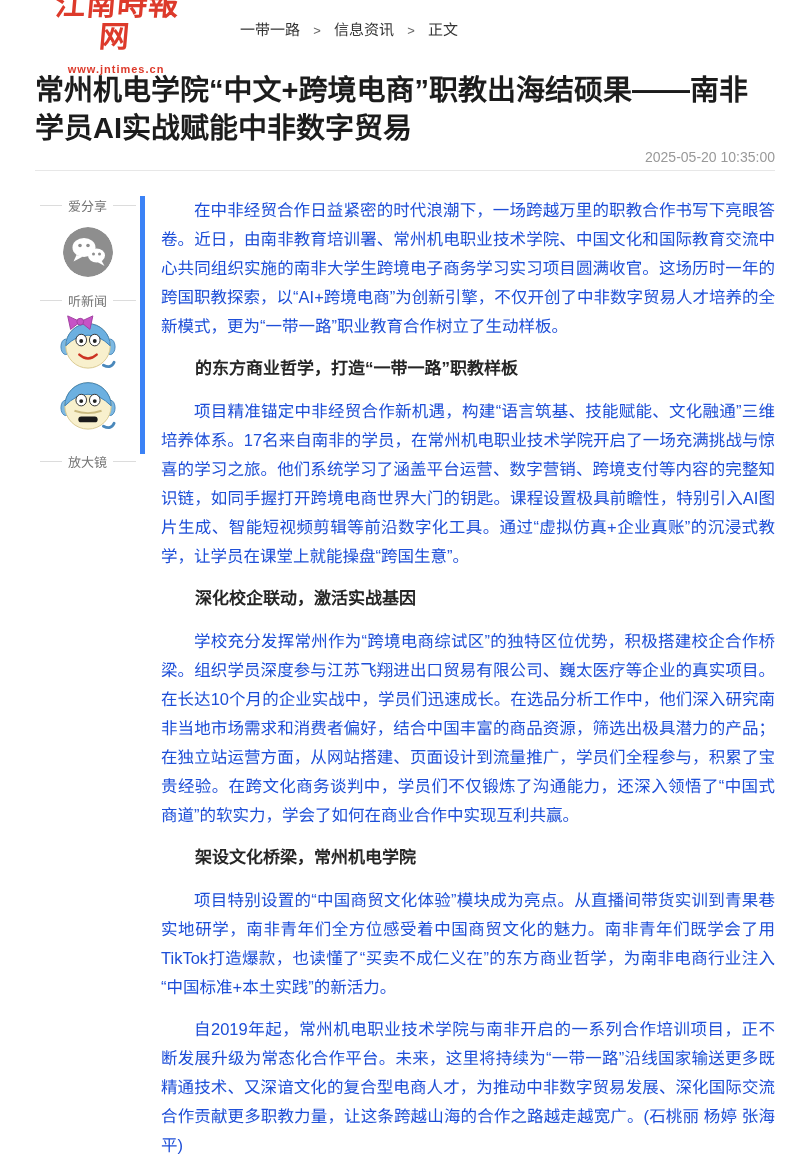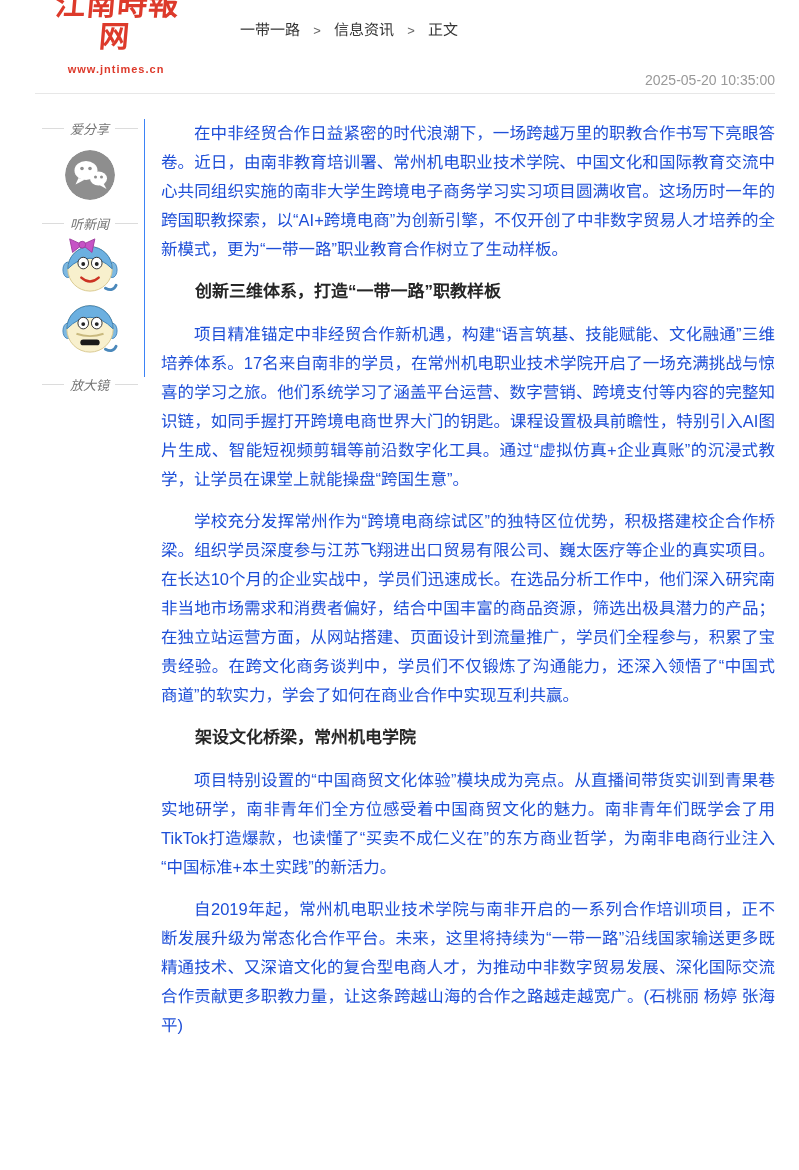--- a/index.html
+++ b/index.html
@@ -81,6 +81,7 @@
 
   <div class="main">
 
+    <h1 class="article-title">常州机电学院“中文+跨境电商”职教出海结硕果——南非学员AI实战赋能中非数字贸易</h1>
     <div class="article-date">2025-05-20 10:35:00</div>
     <hr class="divider">
 

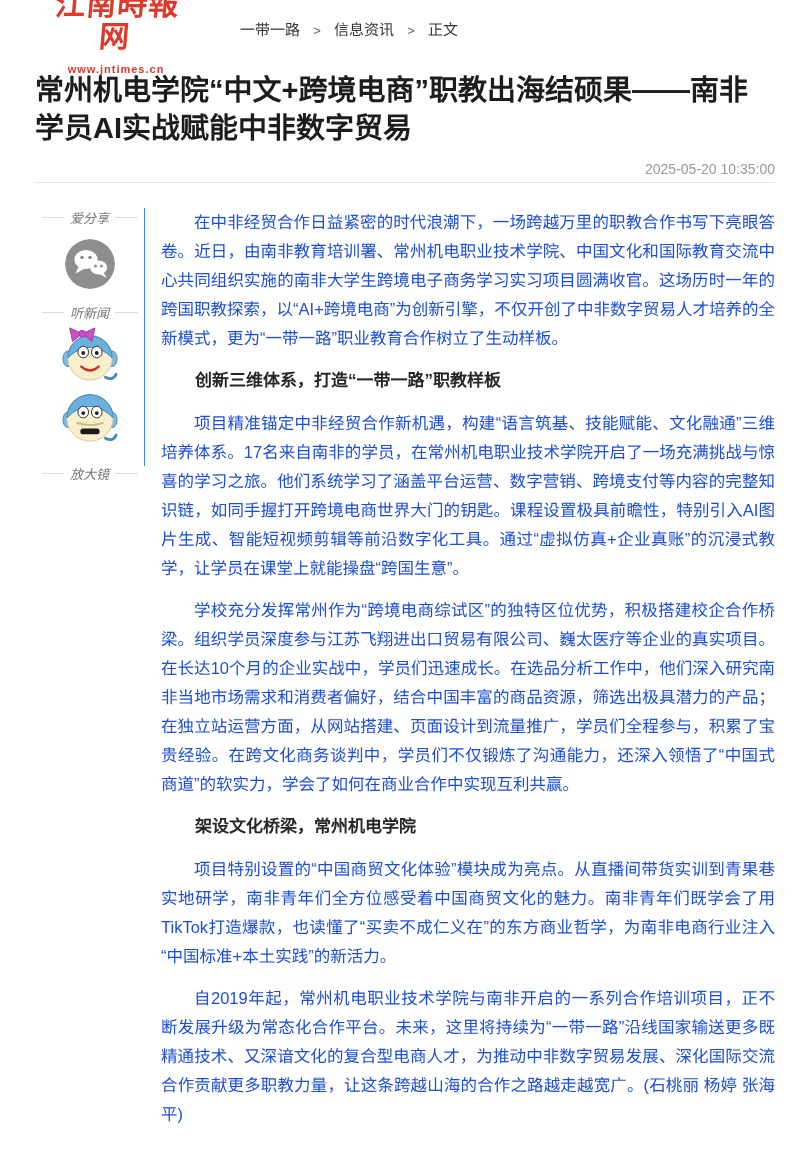--- a/index.html
+++ b/index.html
@@ -31,7 +31,7 @@
     margin-top: 13px; font-size: 29px; line-height: 38px;
     font-weight: bold; color: #1c1c1c;
   }
-  .article-date { text-align: right; font-size: 14px; color: #999; margin-top: 14px; height: 18px; }
+  .article-date { text-align: right; font-size: 14px; color: #999; margin-top: 2px; height: 18px; }
   .divider { border: none; border-top: 1px solid #e7e7e7; margin-top: 3px; }
 
   

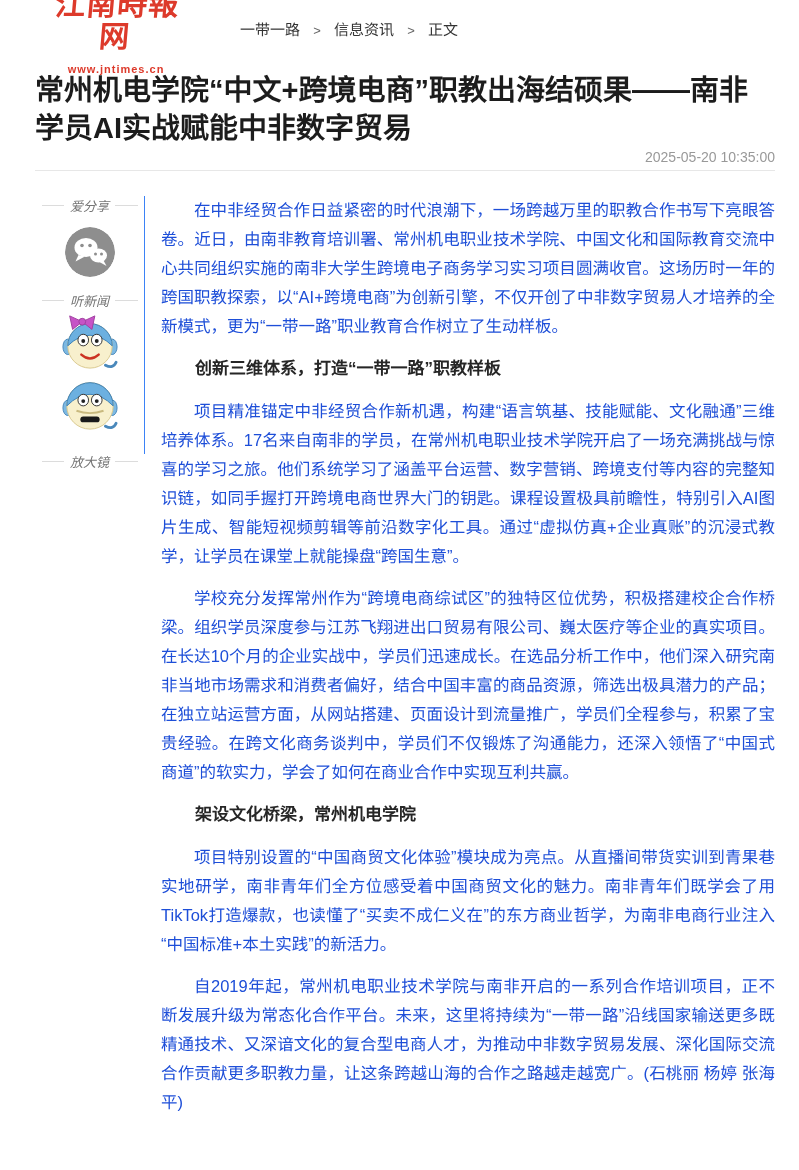--- a/index.html
+++ b/index.html
@@ -36,7 +36,7 @@
 
   
   .content-row { display: flex; padding-top: 25px; }
-  .sidebar { width: 110px; flex: none; height: 258px; border-right: 1px solid #3b82f6; font-style: italic; }
+  .sidebar { width: 110px; flex: none; height: 258px; border-right: 5px solid #3b82f6; }
   .side-label {
     display: flex; align-items: center; width: 96px; margin: 0 auto;
     font-size: 13px; color: #757575; white-space: nowrap;

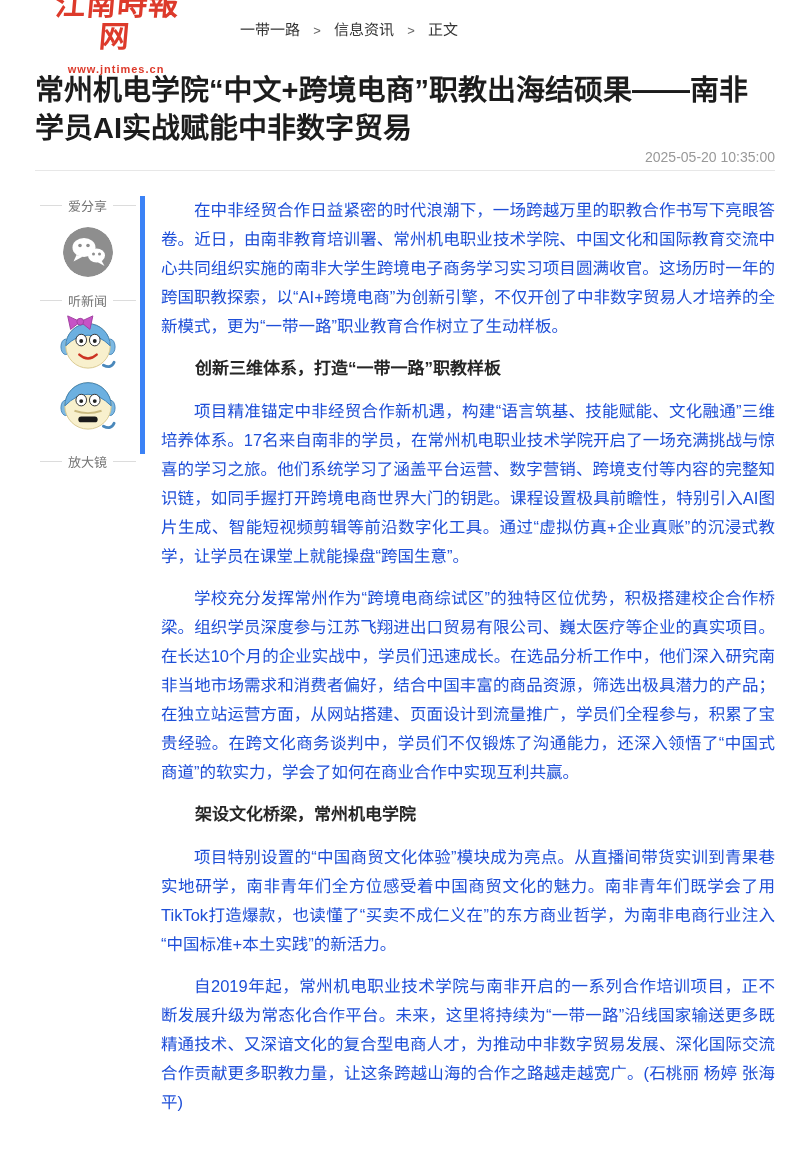--- a/index.html
+++ b/index.html
@@ -139,7 +139,7 @@
 
       <article class="article-body">
         <p>在中非经贸合作日益紧密的时代浪潮下，一场跨越万里的职教合作书写下亮眼答卷。近日，由南非教育培训署、常州机电职业技术学院、中国文化和国际教育交流中心共同组织实施的南非大学生跨境电子商务学习实习项目圆满收官。这场历时一年的跨国职教探索，以“AI+跨境电商”为创新引擎，不仅开创了中非数字贸易人才培养的全新模式，更为“一带一路”职业教育合作树立了生动样板。</p>
-        <h3>创新三维体系，打造“一带一路”职教样板</h3>
+        <h3>的东方商业哲学，打造“一带一路”职教样板</h3>
         <p>项目精准锚定中非经贸合作新机遇，构建“语言筑基、技能赋能、文化融通”三维培养体系。17名来自南非的学员，在常州机电职业技术学院开启了一场充满挑战与惊喜的学习之旅。他们系统学习了涵盖平台运营、数字营销、跨境支付等内容的完整知识链，如同手握打开跨境电商世界大门的钥匙。课程设置极具前瞻性，特别引入AI图片生成、智能短视频剪辑等前沿数字化工具。通过“虚拟仿真+企业真账”的沉浸式教学，让学员在课堂上就能操盘“跨国生意”。</p>
         <p>学校充分发挥常州作为“跨境电商综试区”的独特区位优势，积极搭建校企合作桥梁。组织学员深度参与江苏飞翔进出口贸易有限公司、巍太医疗等企业的真实项目。在长达10个月的企业实战中，学员们迅速成长。在选品分析工作中，他们深入研究南非当地市场需求和消费者偏好，结合中国丰富的商品资源，筛选出极具潜力的产品；在独立站运营方面，从网站搭建、页面设计到流量推广，学员们全程参与，积累了宝贵经验。在跨文化商务谈判中，学员们不仅锻炼了沟通能力，还深入领悟了“中国式商道”的软实力，学会了如何在商业合作中实现互利共赢。</p>
         <h3>架设文化桥梁，常州机电学院</h3>

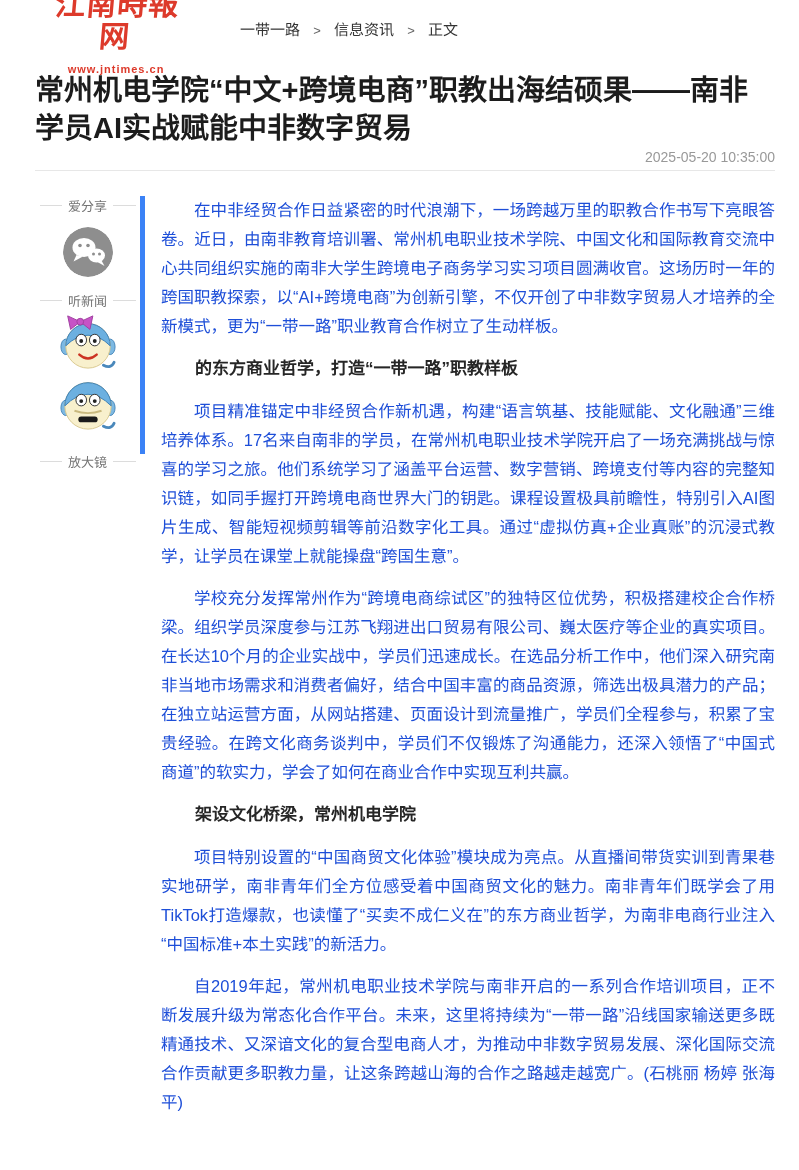--- a/index.html
+++ b/index.html
@@ -141,6 +141,7 @@
         <p>在中非经贸合作日益紧密的时代浪潮下，一场跨越万里的职教合作书写下亮眼答卷。近日，由南非教育培训署、常州机电职业技术学院、中国文化和国际教育交流中心共同组织实施的南非大学生跨境电子商务学习实习项目圆满收官。这场历时一年的跨国职教探索，以“AI+跨境电商”为创新引擎，不仅开创了中非数字贸易人才培养的全新模式，更为“一带一路”职业教育合作树立了生动样板。</p>
         <h3>的东方商业哲学，打造“一带一路”职教样板</h3>
         <p>项目精准锚定中非经贸合作新机遇，构建“语言筑基、技能赋能、文化融通”三维培养体系。17名来自南非的学员，在常州机电职业技术学院开启了一场充满挑战与惊喜的学习之旅。他们系统学习了涵盖平台运营、数字营销、跨境支付等内容的完整知识链，如同手握打开跨境电商世界大门的钥匙。课程设置极具前瞻性，特别引入AI图片生成、智能短视频剪辑等前沿数字化工具。通过“虚拟仿真+企业真账”的沉浸式教学，让学员在课堂上就能操盘“跨国生意”。</p>
+        <h3>深化校企联动，激活实战基因</h3>
         <p>学校充分发挥常州作为“跨境电商综试区”的独特区位优势，积极搭建校企合作桥梁。组织学员深度参与江苏飞翔进出口贸易有限公司、巍太医疗等企业的真实项目。在长达10个月的企业实战中，学员们迅速成长。在选品分析工作中，他们深入研究南非当地市场需求和消费者偏好，结合中国丰富的商品资源，筛选出极具潜力的产品；在独立站运营方面，从网站搭建、页面设计到流量推广，学员们全程参与，积累了宝贵经验。在跨文化商务谈判中，学员们不仅锻炼了沟通能力，还深入领悟了“中国式商道”的软实力，学会了如何在商业合作中实现互利共赢。</p>
         <h3>架设文化桥梁，常州机电学院</h3>
         <p>项目特别设置的“中国商贸文化体验”模块成为亮点。从直播间带货实训到青果巷实地研学，南非青年们全方位感受着中国商贸文化的魅力。南非青年们既学会了用TikTok打造爆款，也读懂了“买卖不成仁义在”的东方商业哲学，为南非电商行业注入“中国标准+本土实践”的新活力。</p>

